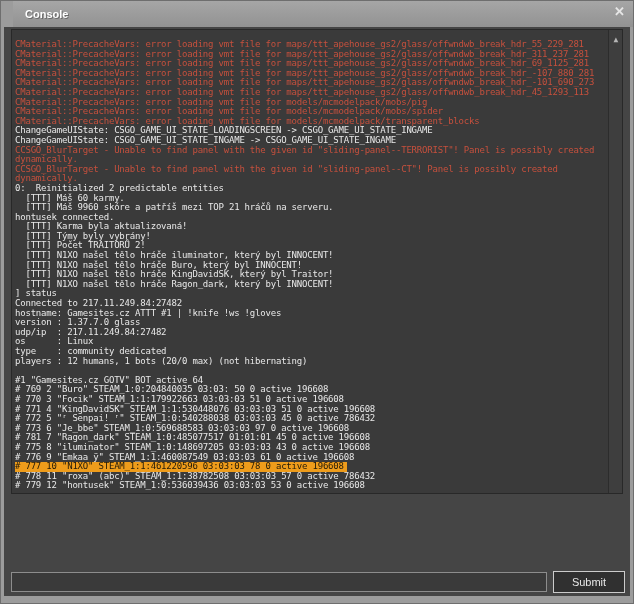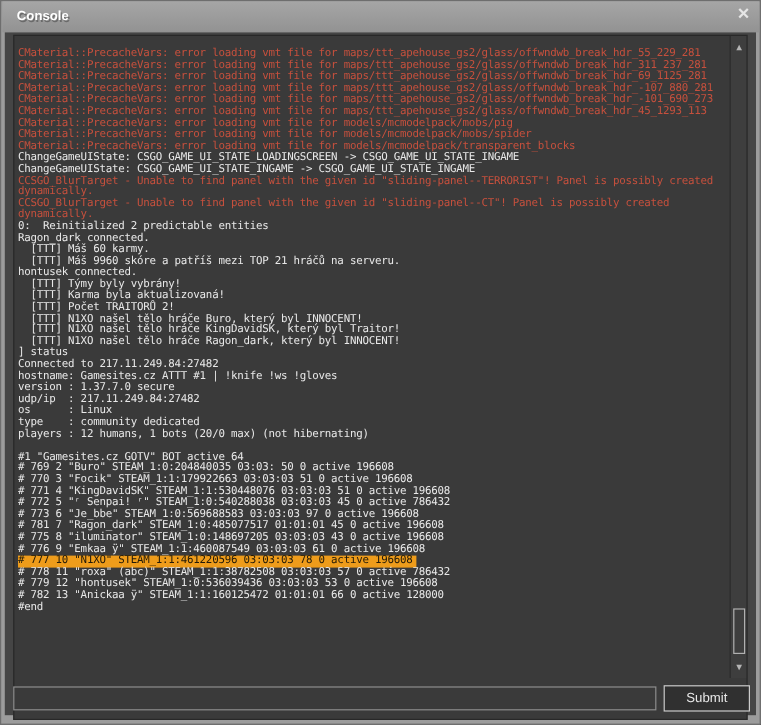--- a/index.html
+++ b/index.html
@@ -13,7 +13,7 @@
     overflow:hidden;
   }
   .titlebar {
-    position:absolute; top:0; left:1px; right:0; height:26px;
+    position:absolute; top:0; left:12px; right:0; height:26px;
     background:linear-gradient(#a6a6a6,#929292);
     display:flex; align-items:center;
   }

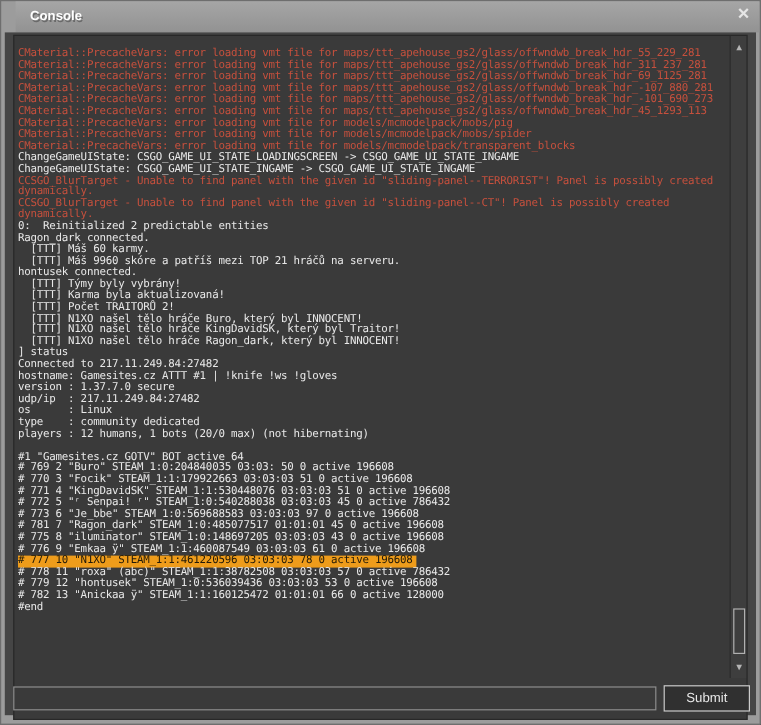--- a/index.html
+++ b/index.html
@@ -35,7 +35,7 @@
   }
 
   .console-output {
-    position:absolute; left:7px; top:2px; width:612px; height:571px;
+    position:absolute; left:7px; top:2px; width:612px; height:465px;
     background:#3a3a3a;
     border:1px solid #282828;
     overflow:hidden;

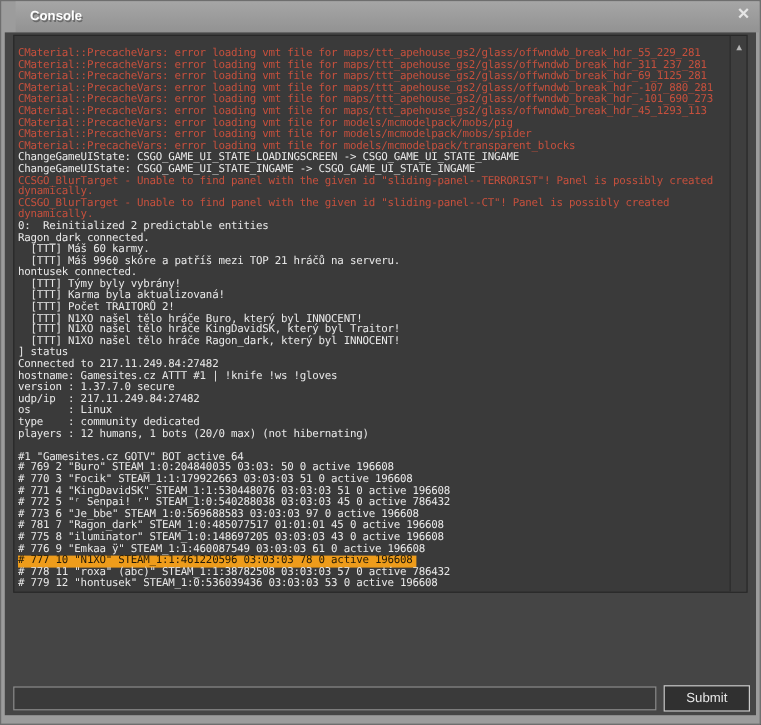--- a/index.html
+++ b/index.html
@@ -116,7 +116,6 @@
           <div class="line"><span class="lt red">CCSGO_BlurTarget - Unable to find panel with the given id "sliding-panel--CT"! Panel is possibly created</span></div>
           <div class="line"><span class="lt red">dynamically.</span></div>
           <div class="line"><span class="lt white">0:  Reinitialized 2 predictable entities</span></div>
-          <div class="line"><span class="lt white">Ragon_dark connected.</span></div>
           <div class="line"><span class="lt white">  [TTT] Máš 60 karmy.</span></div>
           <div class="line"><span class="lt white">  [TTT] Máš 9960 skóre a patříš mezi TOP 21 hráčů na serveru.</span></div>
           <div class="line"><span class="lt white">hontusek connected.</span></div>

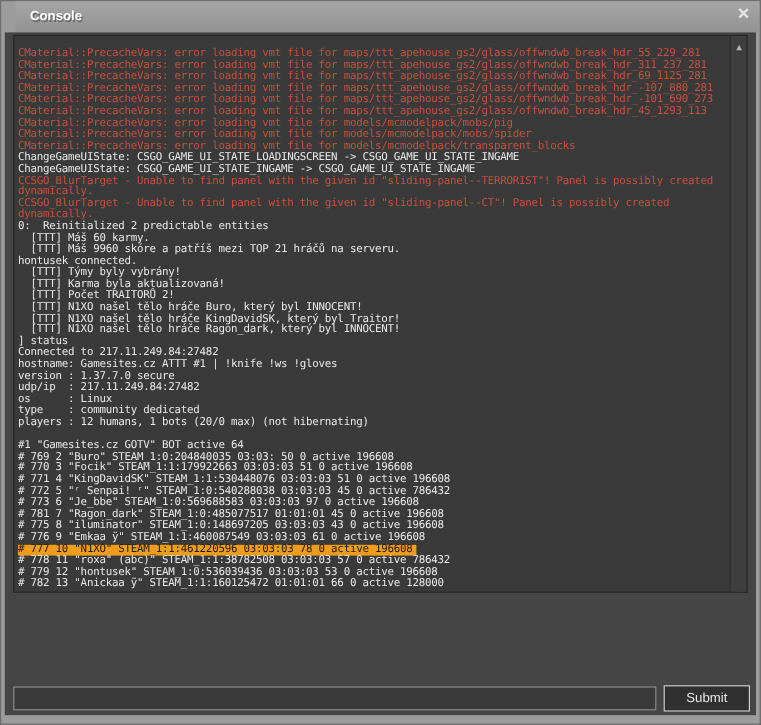--- a/index.html
+++ b/index.html
@@ -119,8 +119,8 @@
           <div class="line"><span class="lt white">  [TTT] Máš 60 karmy.</span></div>
           <div class="line"><span class="lt white">  [TTT] Máš 9960 skóre a patříš mezi TOP 21 hráčů na serveru.</span></div>
           <div class="line"><span class="lt white">hontusek connected.</span></div>
+          <div class="line"><span class="lt white">  [TTT] Karma byla aktualizovaná!</span></div>
           <div class="line"><span class="lt white">  [TTT] Týmy byly vybrány!</span></div>
-          <div class="line"><span class="lt white">  [TTT] Karma byla aktualizovaná!</span></div>
           <div class="line"><span class="lt white">  [TTT] Počet TRAITORŮ 2!</span></div>
           <div class="line"><span class="lt white">  [TTT] N1XO našel tělo hráče Buro, který byl INNOCENT!</span></div>
           <div class="line"><span class="lt white">  [TTT] N1XO našel tělo hráče KingDavidSK, který byl Traitor!</span></div>

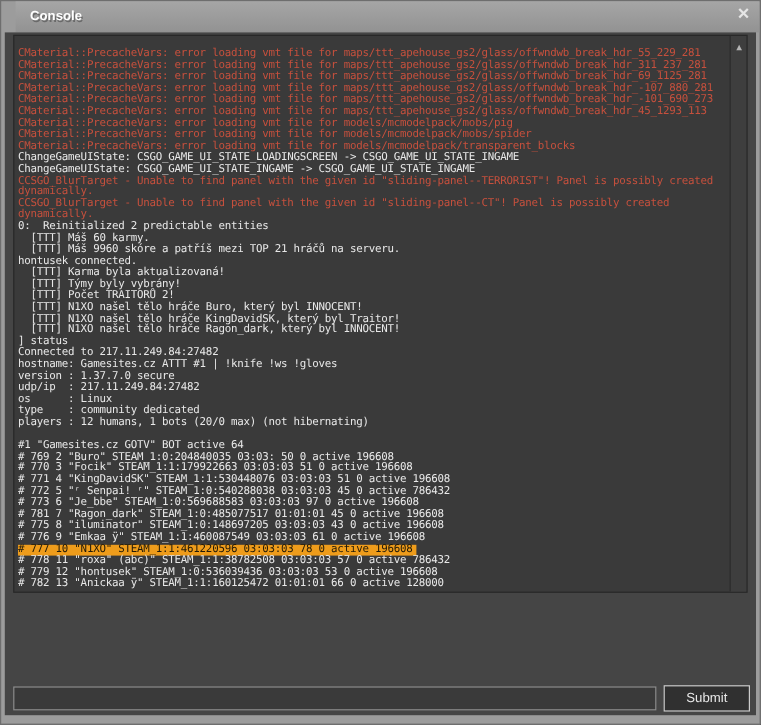--- a/index.html
+++ b/index.html
@@ -122,6 +122,7 @@
           <div class="line"><span class="lt white">  [TTT] Karma byla aktualizovaná!</span></div>
           <div class="line"><span class="lt white">  [TTT] Týmy byly vybrány!</span></div>
           <div class="line"><span class="lt white">  [TTT] Počet TRAITORŮ 2!</span></div>
+          <div class="line"><span class="lt white">  [TTT] N1XO našel tělo hráče iluminator, který byl INNOCENT!</span></div>
           <div class="line"><span class="lt white">  [TTT] N1XO našel tělo hráče Buro, který byl INNOCENT!</span></div>
           <div class="line"><span class="lt white">  [TTT] N1XO našel tělo hráče KingDavidSK, který byl Traitor!</span></div>
           <div class="line"><span class="lt white">  [TTT] N1XO našel tělo hráče Ragon_dark, který byl INNOCENT!</span></div>

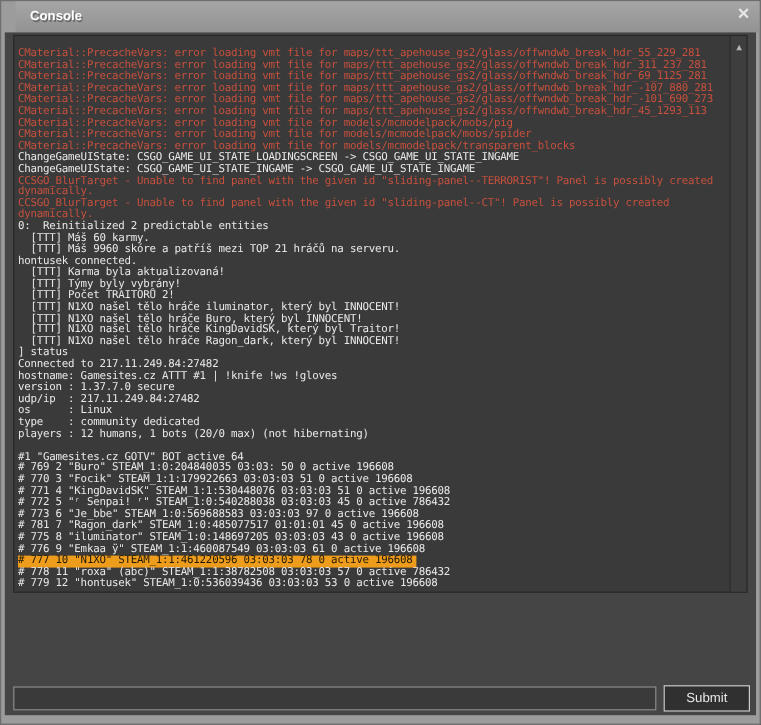--- a/index.html
+++ b/index.html
@@ -129,7 +129,7 @@
           <div class="line"><span class="lt white">] status</span></div>
           <div class="line"><span class="lt white">Connected to 217.11.249.84:27482</span></div>
           <div class="line"><span class="lt white">hostname: Gamesites.cz ATTT #1 | !knife !ws !gloves</span></div>
-          <div class="line"><span class="lt white">version : 1.37.7.0 secure</span></div>
+          <div class="line"><span class="lt white">version : 1.37.7.0 glass</span></div>
           <div class="line"><span class="lt white">udp/ip  : 217.11.249.84:27482</span></div>
           <div class="line"><span class="lt white">os      : Linux</span></div>
           <div class="line"><span class="lt white">type    : community dedicated</span></div>

